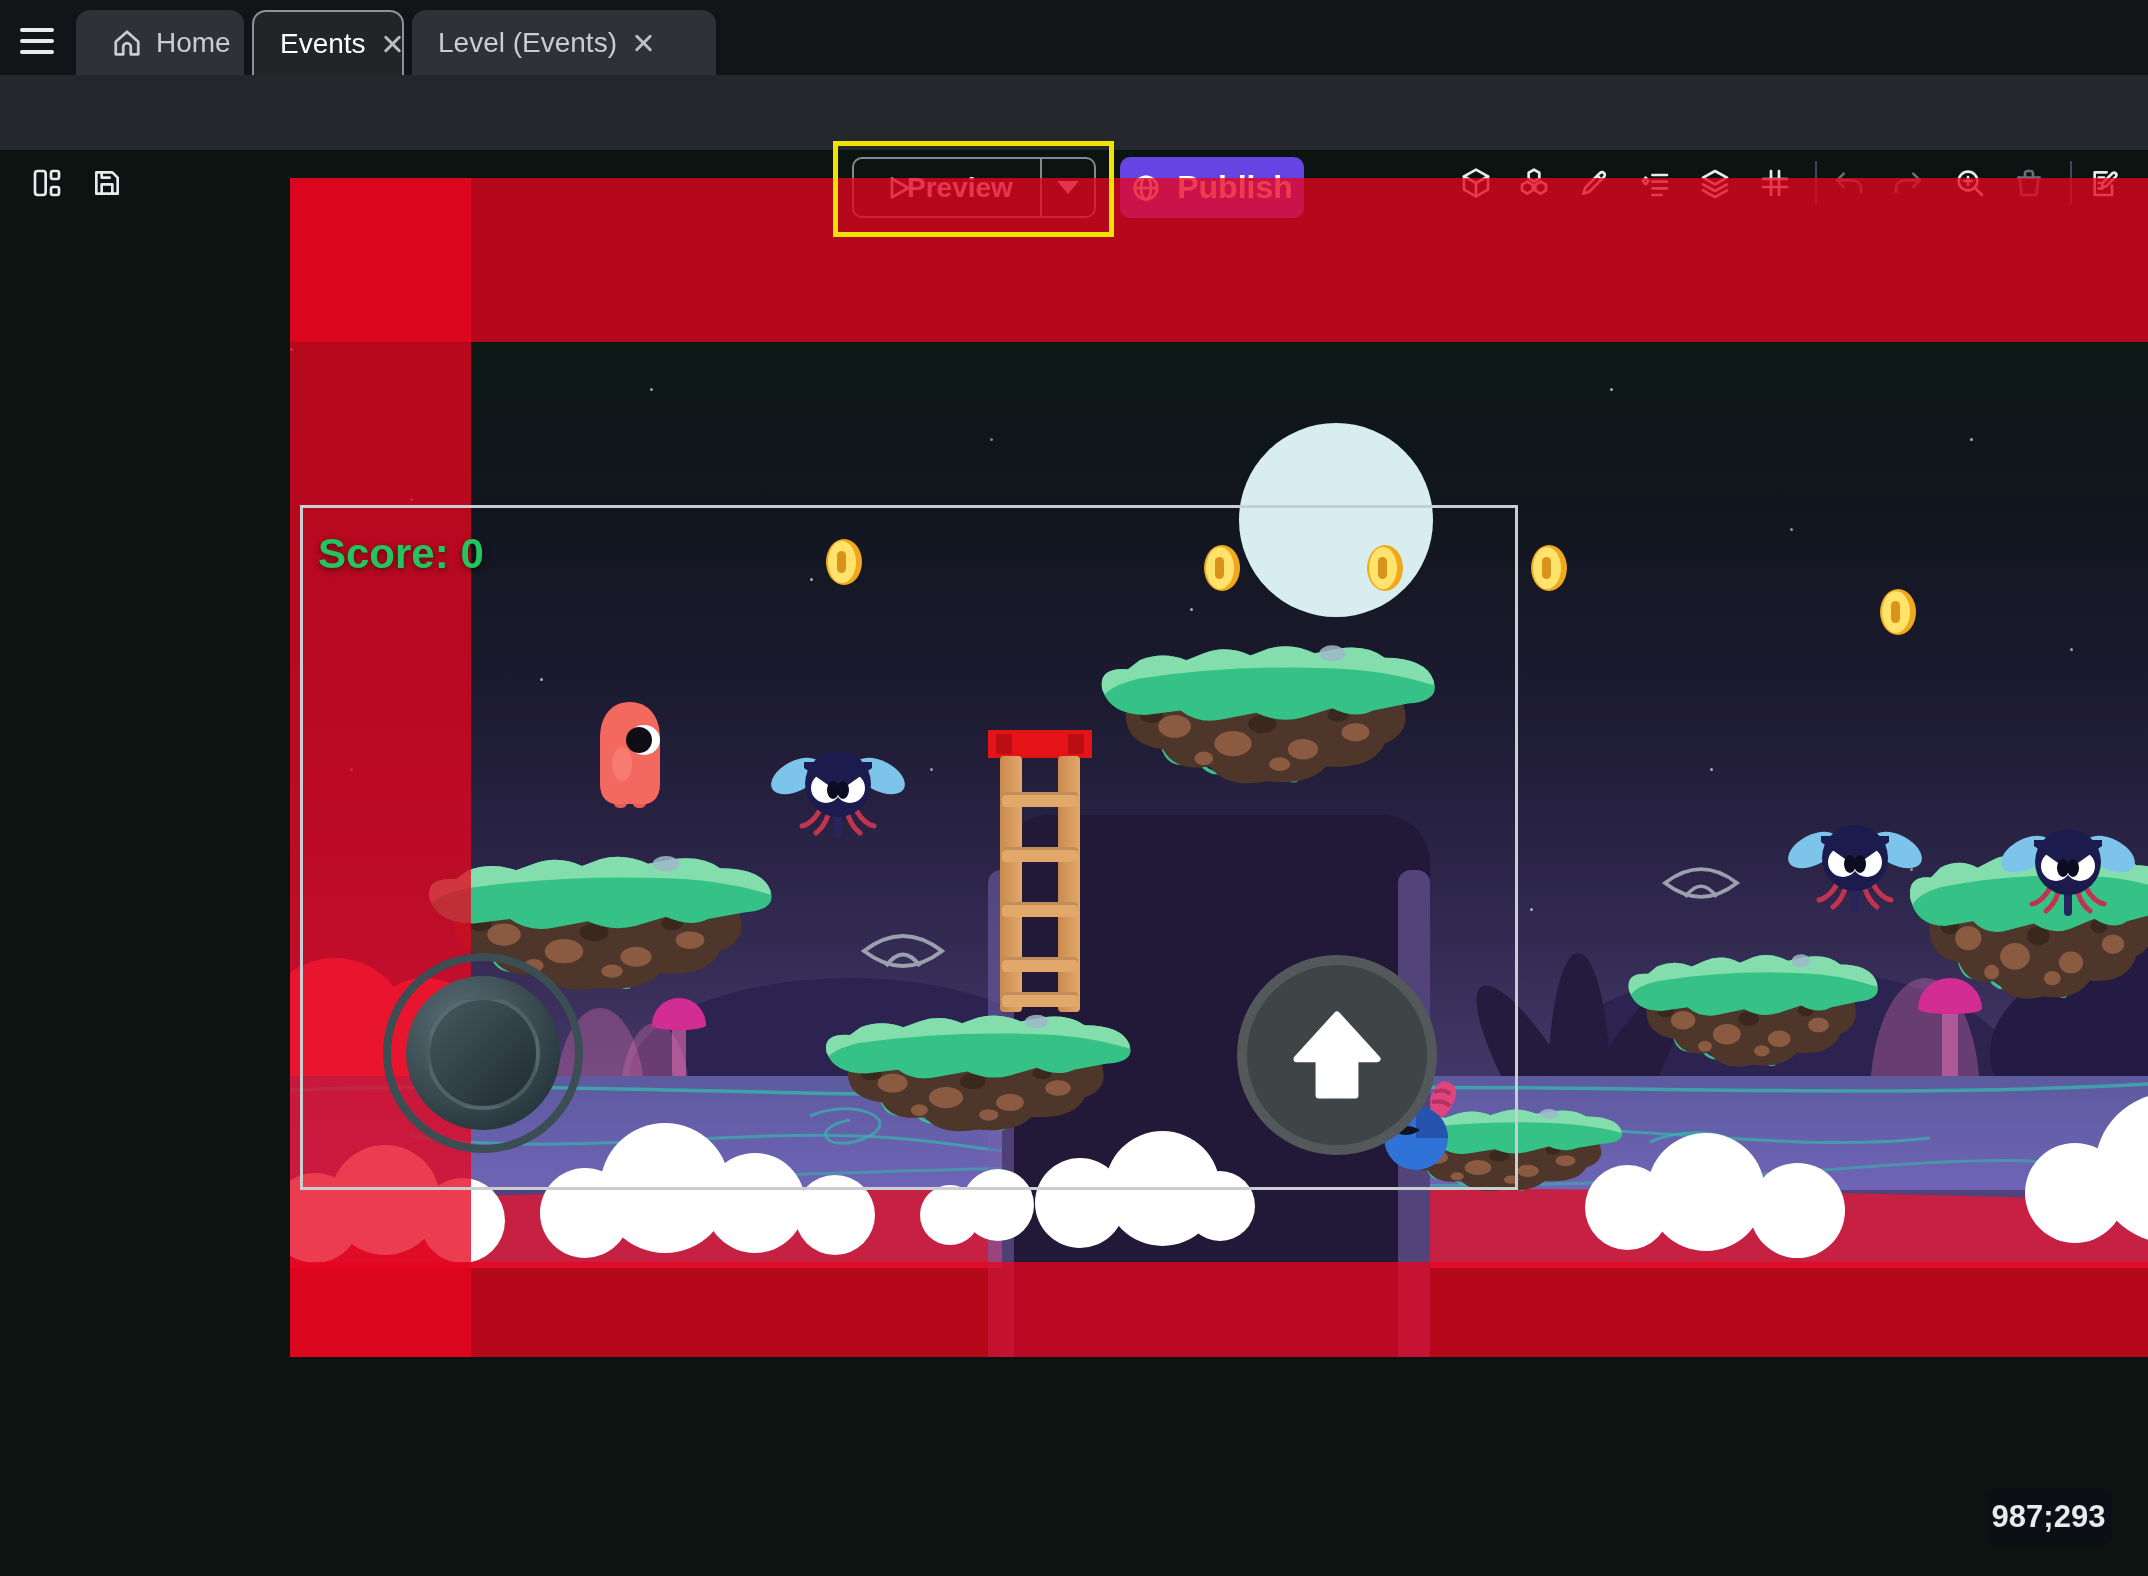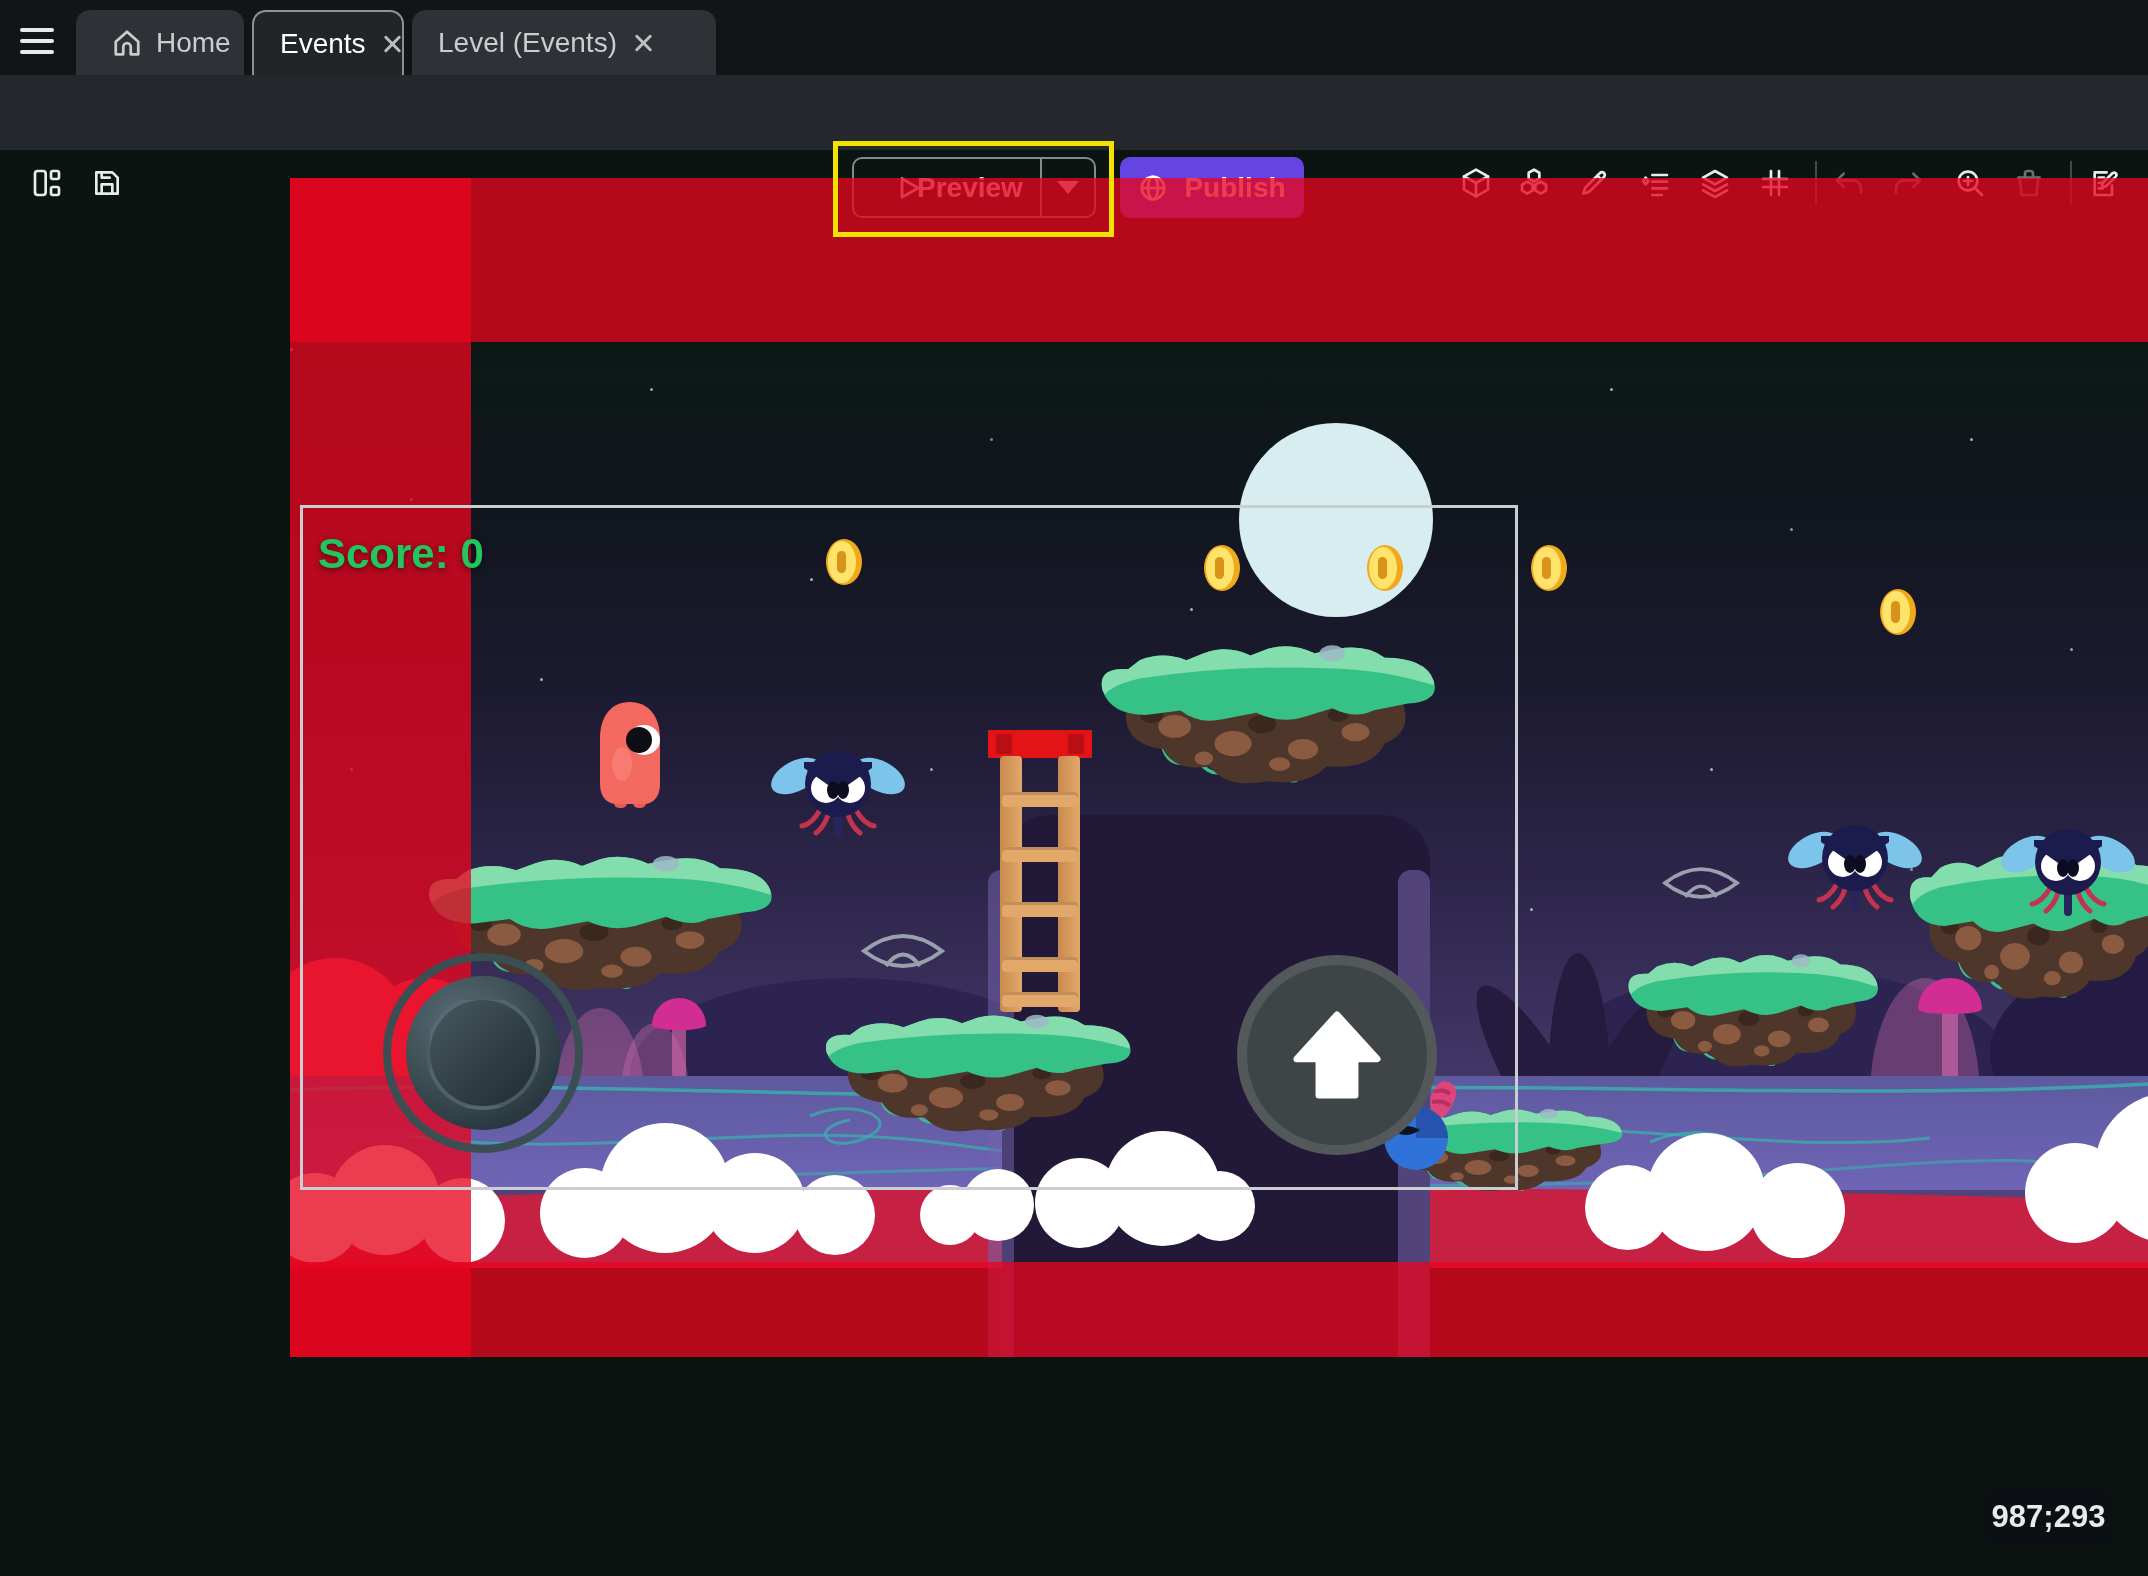--- a/index.html
+++ b/index.html
@@ -27,7 +27,7 @@
   .tsep{position:absolute;top:86px;width:2px;height:44px;background:#3d4a50;}
 
   .preview-wrap{position:absolute;left:852px;top:82px;width:244px;height:61px;border:2px solid #85888d;border-radius:10px;display:flex;align-items:center;color:#e2def2;cursor:pointer;}
-  .preview-main{flex:1;display:flex;align-items:center;gap:18px;padding-left:26px;height:100%;text-align:center;}
+  .preview-main{flex:1;display:flex;align-items:center;gap:18px;padding-left:16px;height:100%;text-align:center;}
   .preview-label{font-weight:bold;font-size:28px;}
   .preview-caret{width:54px;height:100%;border-left:2px solid #85888d;display:flex;align-items:center;justify-content:center;cursor:pointer;}
   .caret-down{width:0;height:0;border-left:11px solid transparent;border-right:11px solid transparent;border-top:13px solid #dcd8ea;}

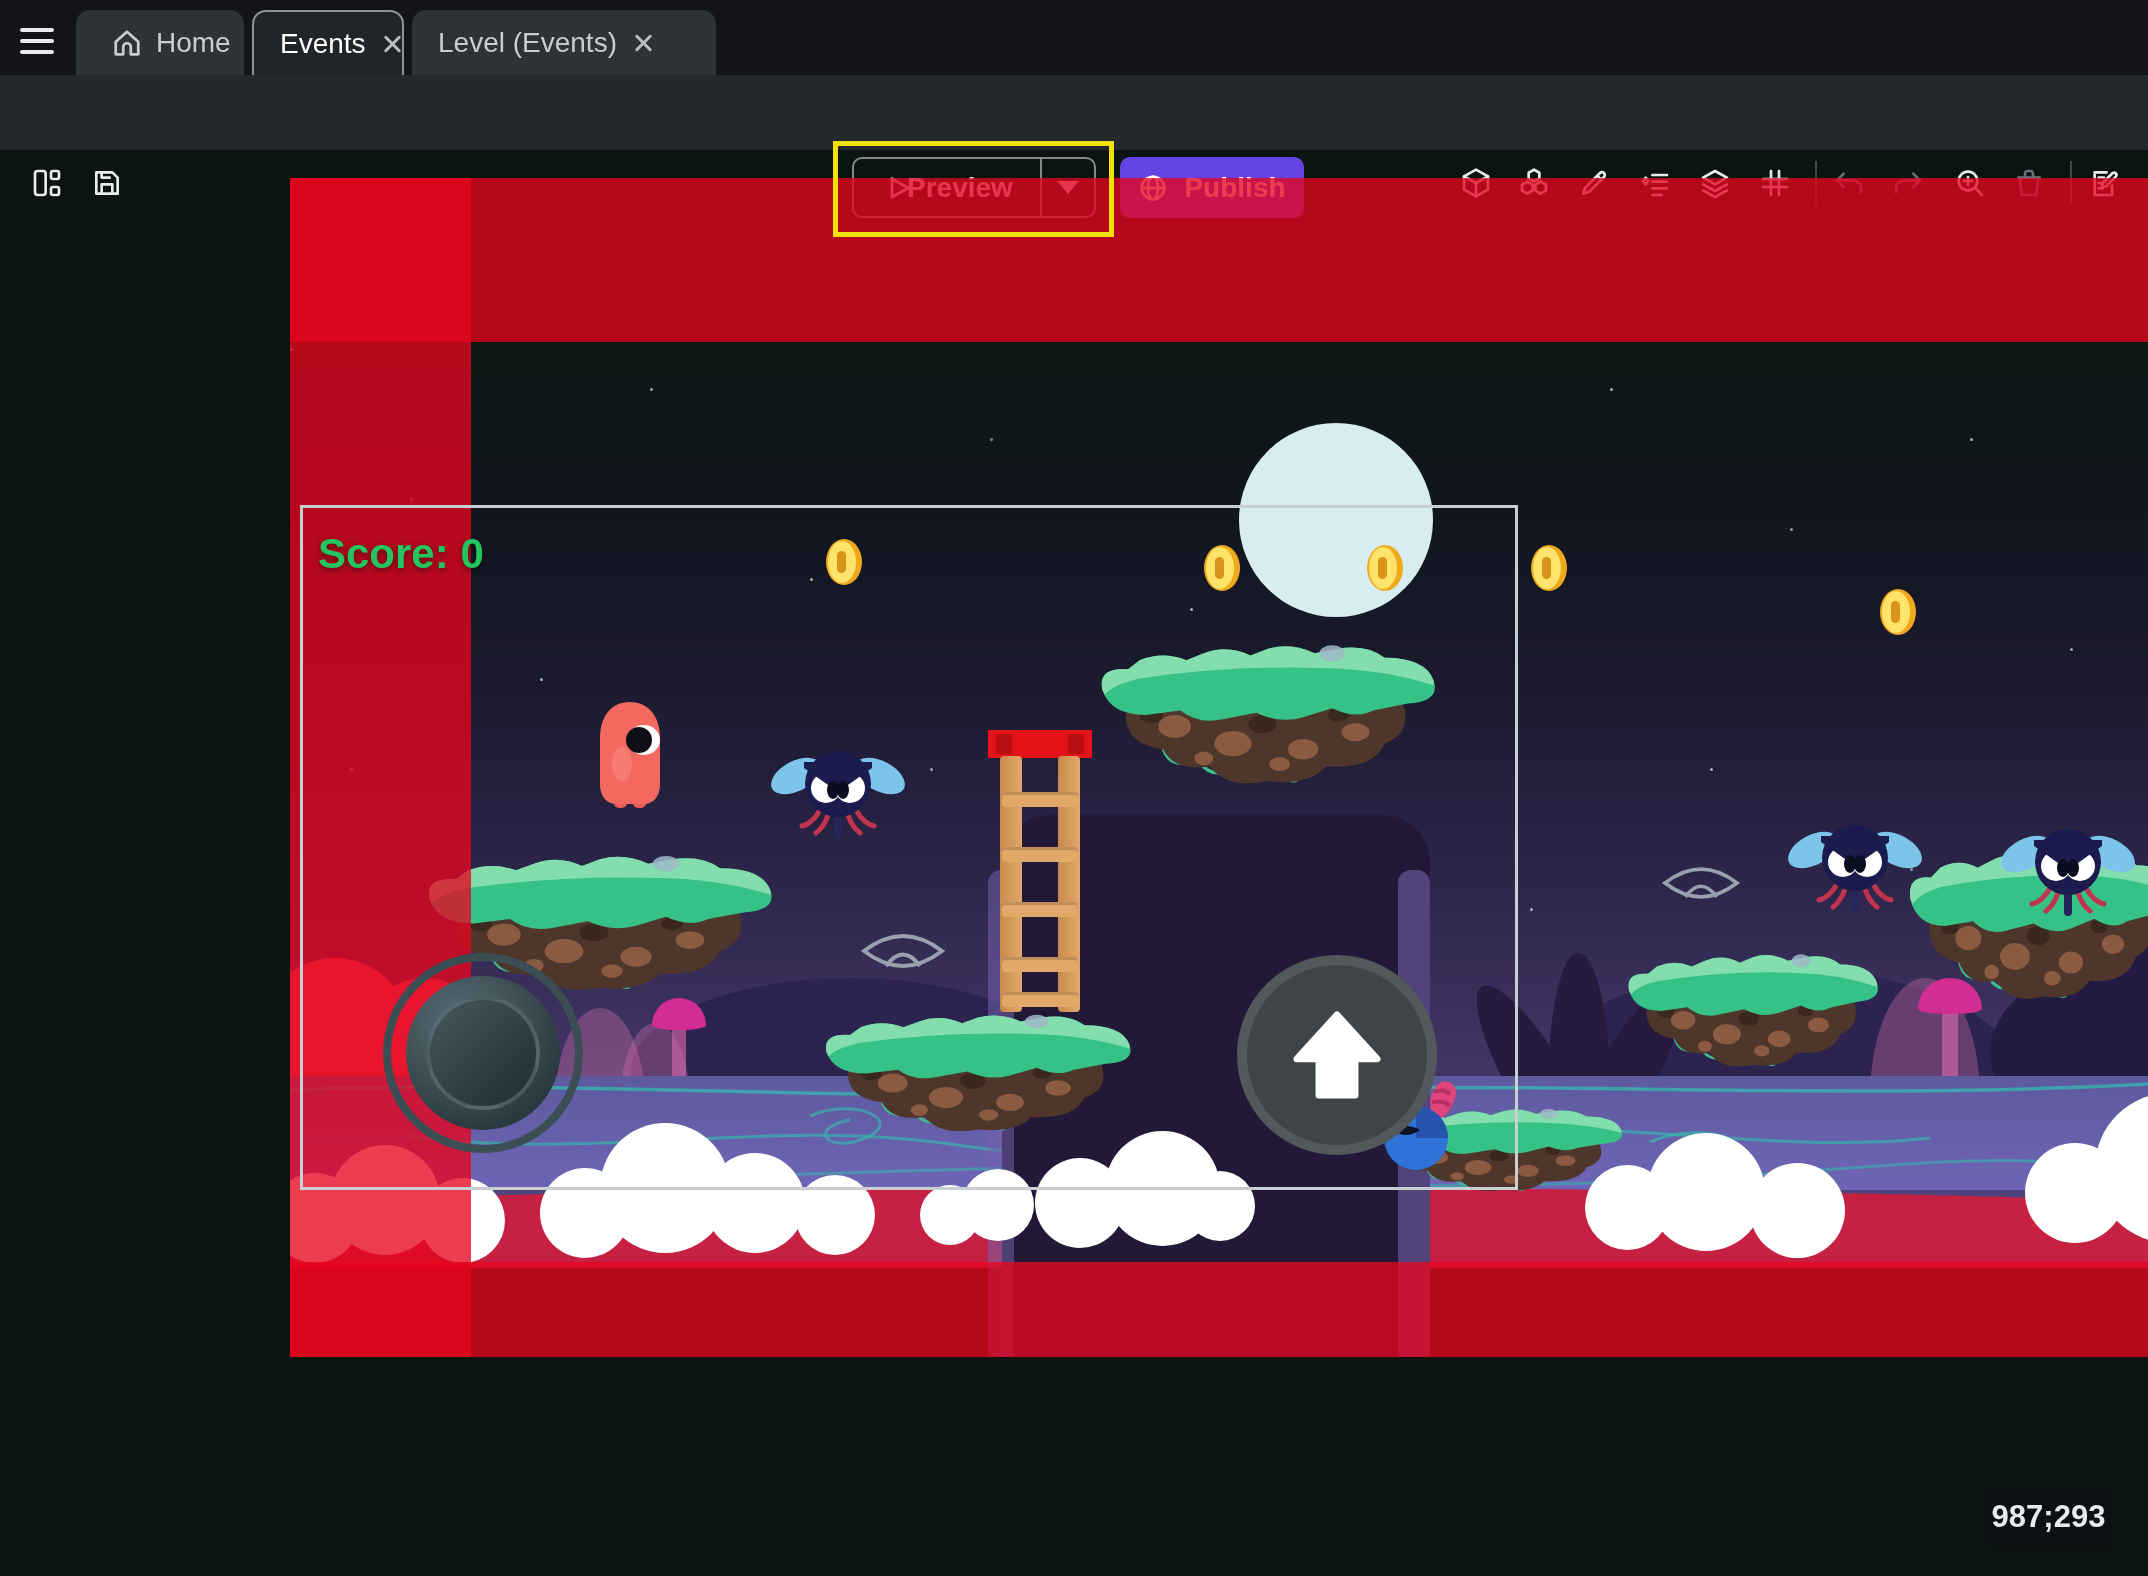--- a/index.html
+++ b/index.html
@@ -36,7 +36,7 @@
   .highlight-box{position:absolute;left:833px;top:66px;width:281px;height:96px;border:5px solid #f2e202;z-index:40;pointer-events:none;}
   .publish-btn{position:absolute;left:1120px;top:82px;width:184px;height:61px;background:#6445e4;border-radius:10px;display:flex;align-items:center;justify-content:center;gap:16px;color:#fff;cursor:pointer;}
   .publish-btn svg{width:30px;height:30px;stroke:#fff;fill:none;stroke-width:2.2;}
-  .publish-label{font-weight:bold;font-size:28px;}
+  .publish-label{font-weight:bold;font-size:32px;}
 
   
   .scene{position:absolute;left:290px;top:178px;width:1858px;height:1179px;overflow:hidden;}

